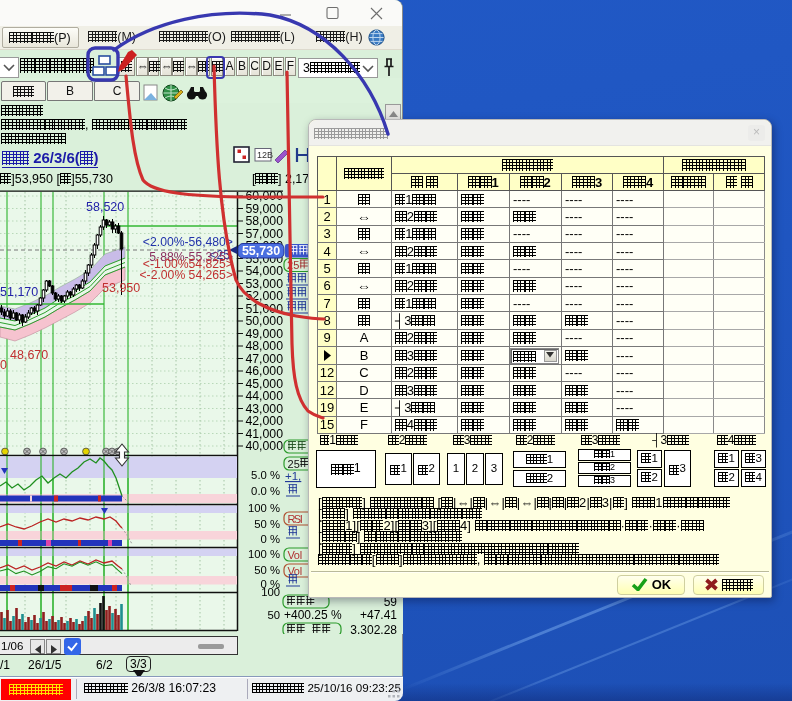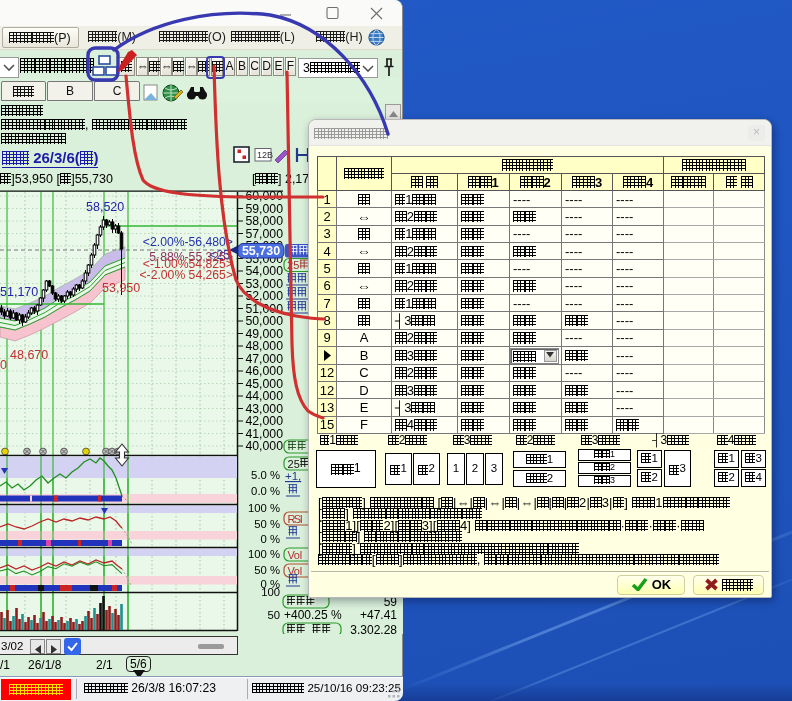--- a/index.html
+++ b/index.html
@@ -710,7 +710,7 @@
           <td class="e"></td>
         </tr>
         <tr>
-          <td class="c n">13</td>
+          <td class="c n">19</td>
           <td class="c">E</td>
           <td class="l">┤3<i class="j" style="width:0.90em"></i><i class="j" style="width:0.90em"></i></td>
           <td class="l"><i class="j" style="width:0.90em"></i><i class="j" style="width:0.90em"></i></td>

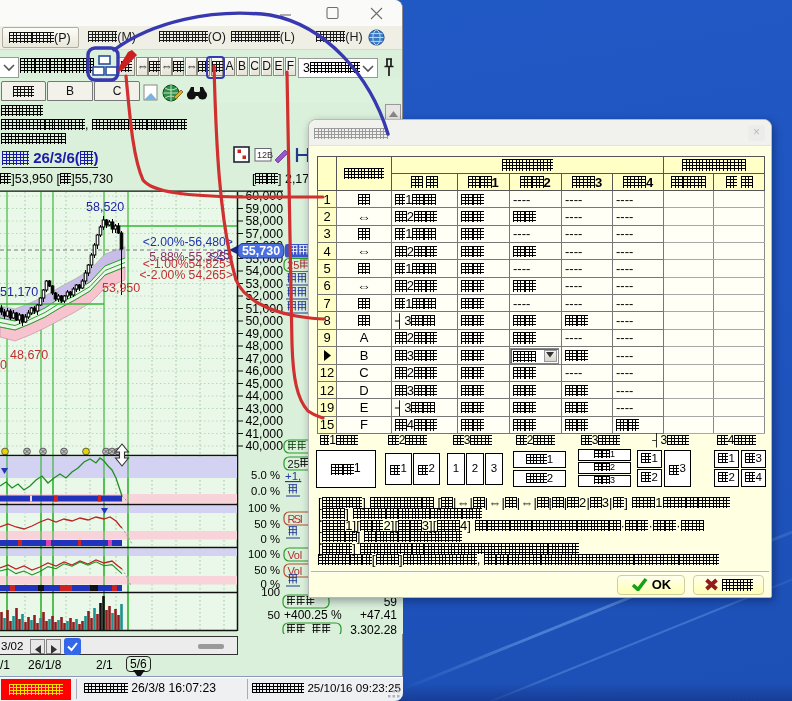--- a/index.html
+++ b/index.html
@@ -497,7 +497,7 @@
     <text x="397" y="634" font-size="12" fill="#000" text-anchor="end">3,302.28</text>
   </svg>
 <div style="position:absolute;left:0;top:636px;width:238px;height:19px;background:#ececec;border:1.5px solid #333;border-left:none;z-index:2">
-    <div style="position:absolute;left:1px;top:3px;font-size:11.5px;color:#000">3/02</div>
+    <div style="position:absolute;left:1px;top:3px;font-size:11.5px;color:#000">1/06</div>
     <div style="position:absolute;left:30px;top:2px;width:15px;height:15px;background:#e8e8e8;border:1px solid #888;text-align:center"><svg width="8" height="9" style="margin-top:3px">
         <path d="M7 0 L1 4.5 L7 9 Z" fill="#333"></path>
       </svg></div>

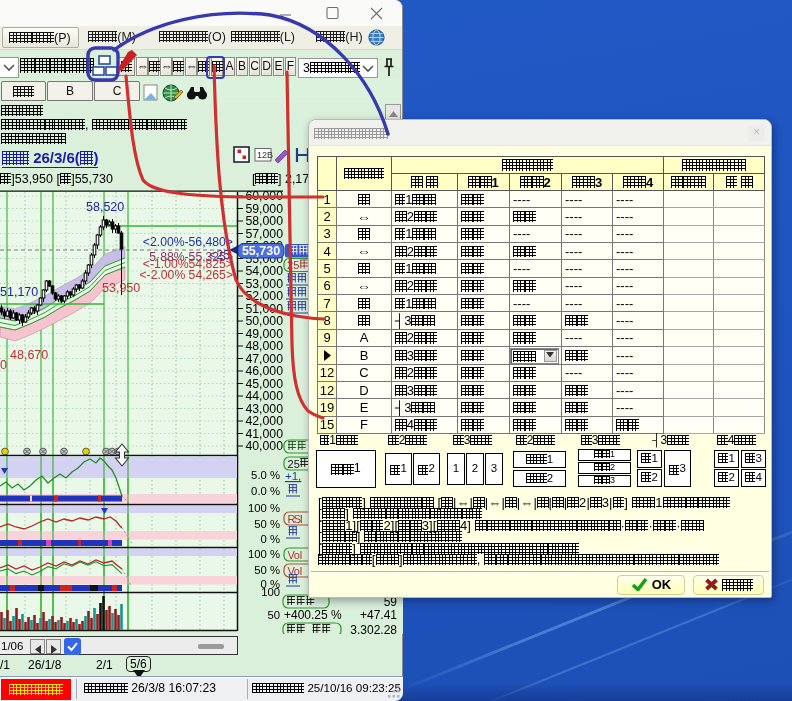--- a/index.html
+++ b/index.html
@@ -511,7 +511,7 @@
   </div>
 <div style="position:absolute;left:0;top:655px;width:284px;height:21px;background:#daf0da;font-size:12px;color:#000;z-index:2">
     <span style="position:absolute;left:0;top:3px">/1</span>
-    <span style="position:absolute;left:28px;top:3px">26/1/8</span>
+    <span style="position:absolute;left:28px;top:3px">26/1/5</span>
     <span style="position:absolute;left:96px;top:3px">2/1</span>
     <span style="position:absolute;left:126px;top:1px;border:1px solid #222;border-radius:4px;padding:0 3px">5/6</span>
     <svg style="position:absolute;left:132px;top:15px" width="14" height="10">

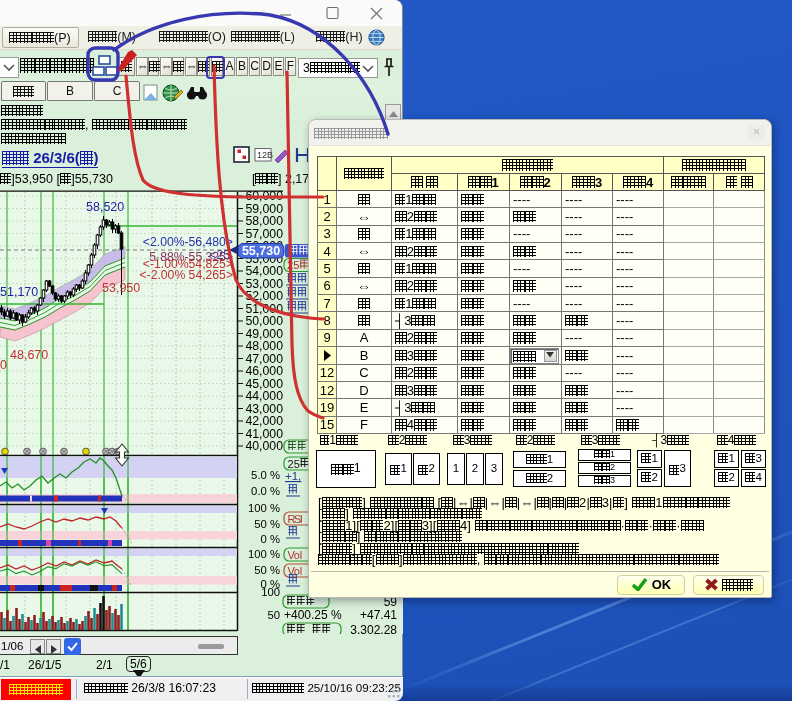--- a/index.html
+++ b/index.html
@@ -512,7 +512,7 @@
 <div style="position:absolute;left:0;top:655px;width:284px;height:21px;background:#daf0da;font-size:12px;color:#000;z-index:2">
     <span style="position:absolute;left:0;top:3px">/1</span>
     <span style="position:absolute;left:28px;top:3px">26/1/5</span>
-    <span style="position:absolute;left:96px;top:3px">2/1</span>
+    <span style="position:absolute;left:96px;top:3px">6/2</span>
     <span style="position:absolute;left:126px;top:1px;border:1px solid #222;border-radius:4px;padding:0 3px">5/6</span>
     <svg style="position:absolute;left:132px;top:15px" width="14" height="10">
       <path d="M1 0 H13 L7 8.5 Z" fill="#111"></path>

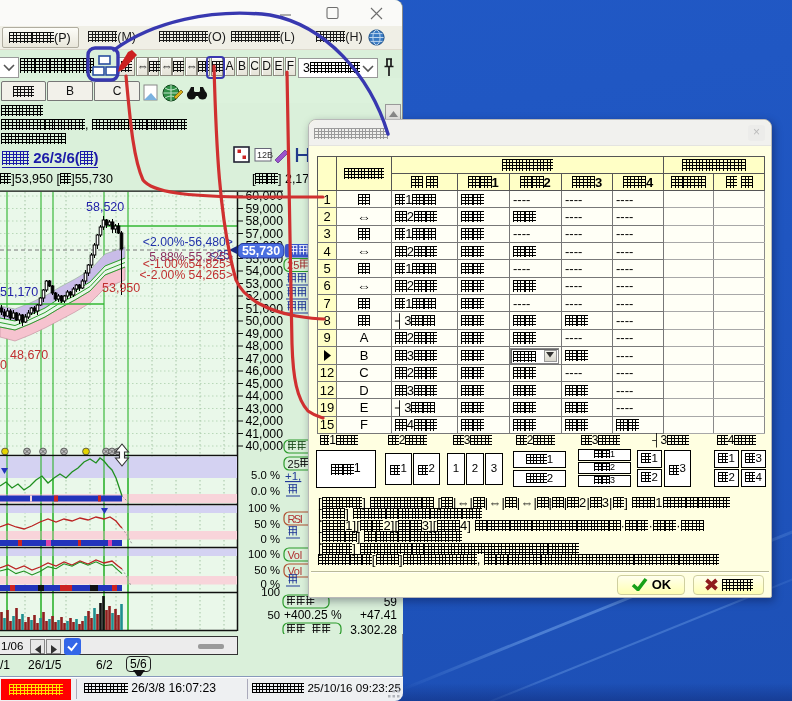--- a/index.html
+++ b/index.html
@@ -513,7 +513,7 @@
     <span style="position:absolute;left:0;top:3px">/1</span>
     <span style="position:absolute;left:28px;top:3px">26/1/5</span>
     <span style="position:absolute;left:96px;top:3px">6/2</span>
-    <span style="position:absolute;left:126px;top:1px;border:1px solid #222;border-radius:4px;padding:0 3px">5/6</span>
+    <span style="position:absolute;left:126px;top:1px;border:1px solid #222;border-radius:4px;padding:0 3px">3/3</span>
     <svg style="position:absolute;left:132px;top:15px" width="14" height="10">
       <path d="M1 0 H13 L7 8.5 Z" fill="#111"></path>
     </svg>

